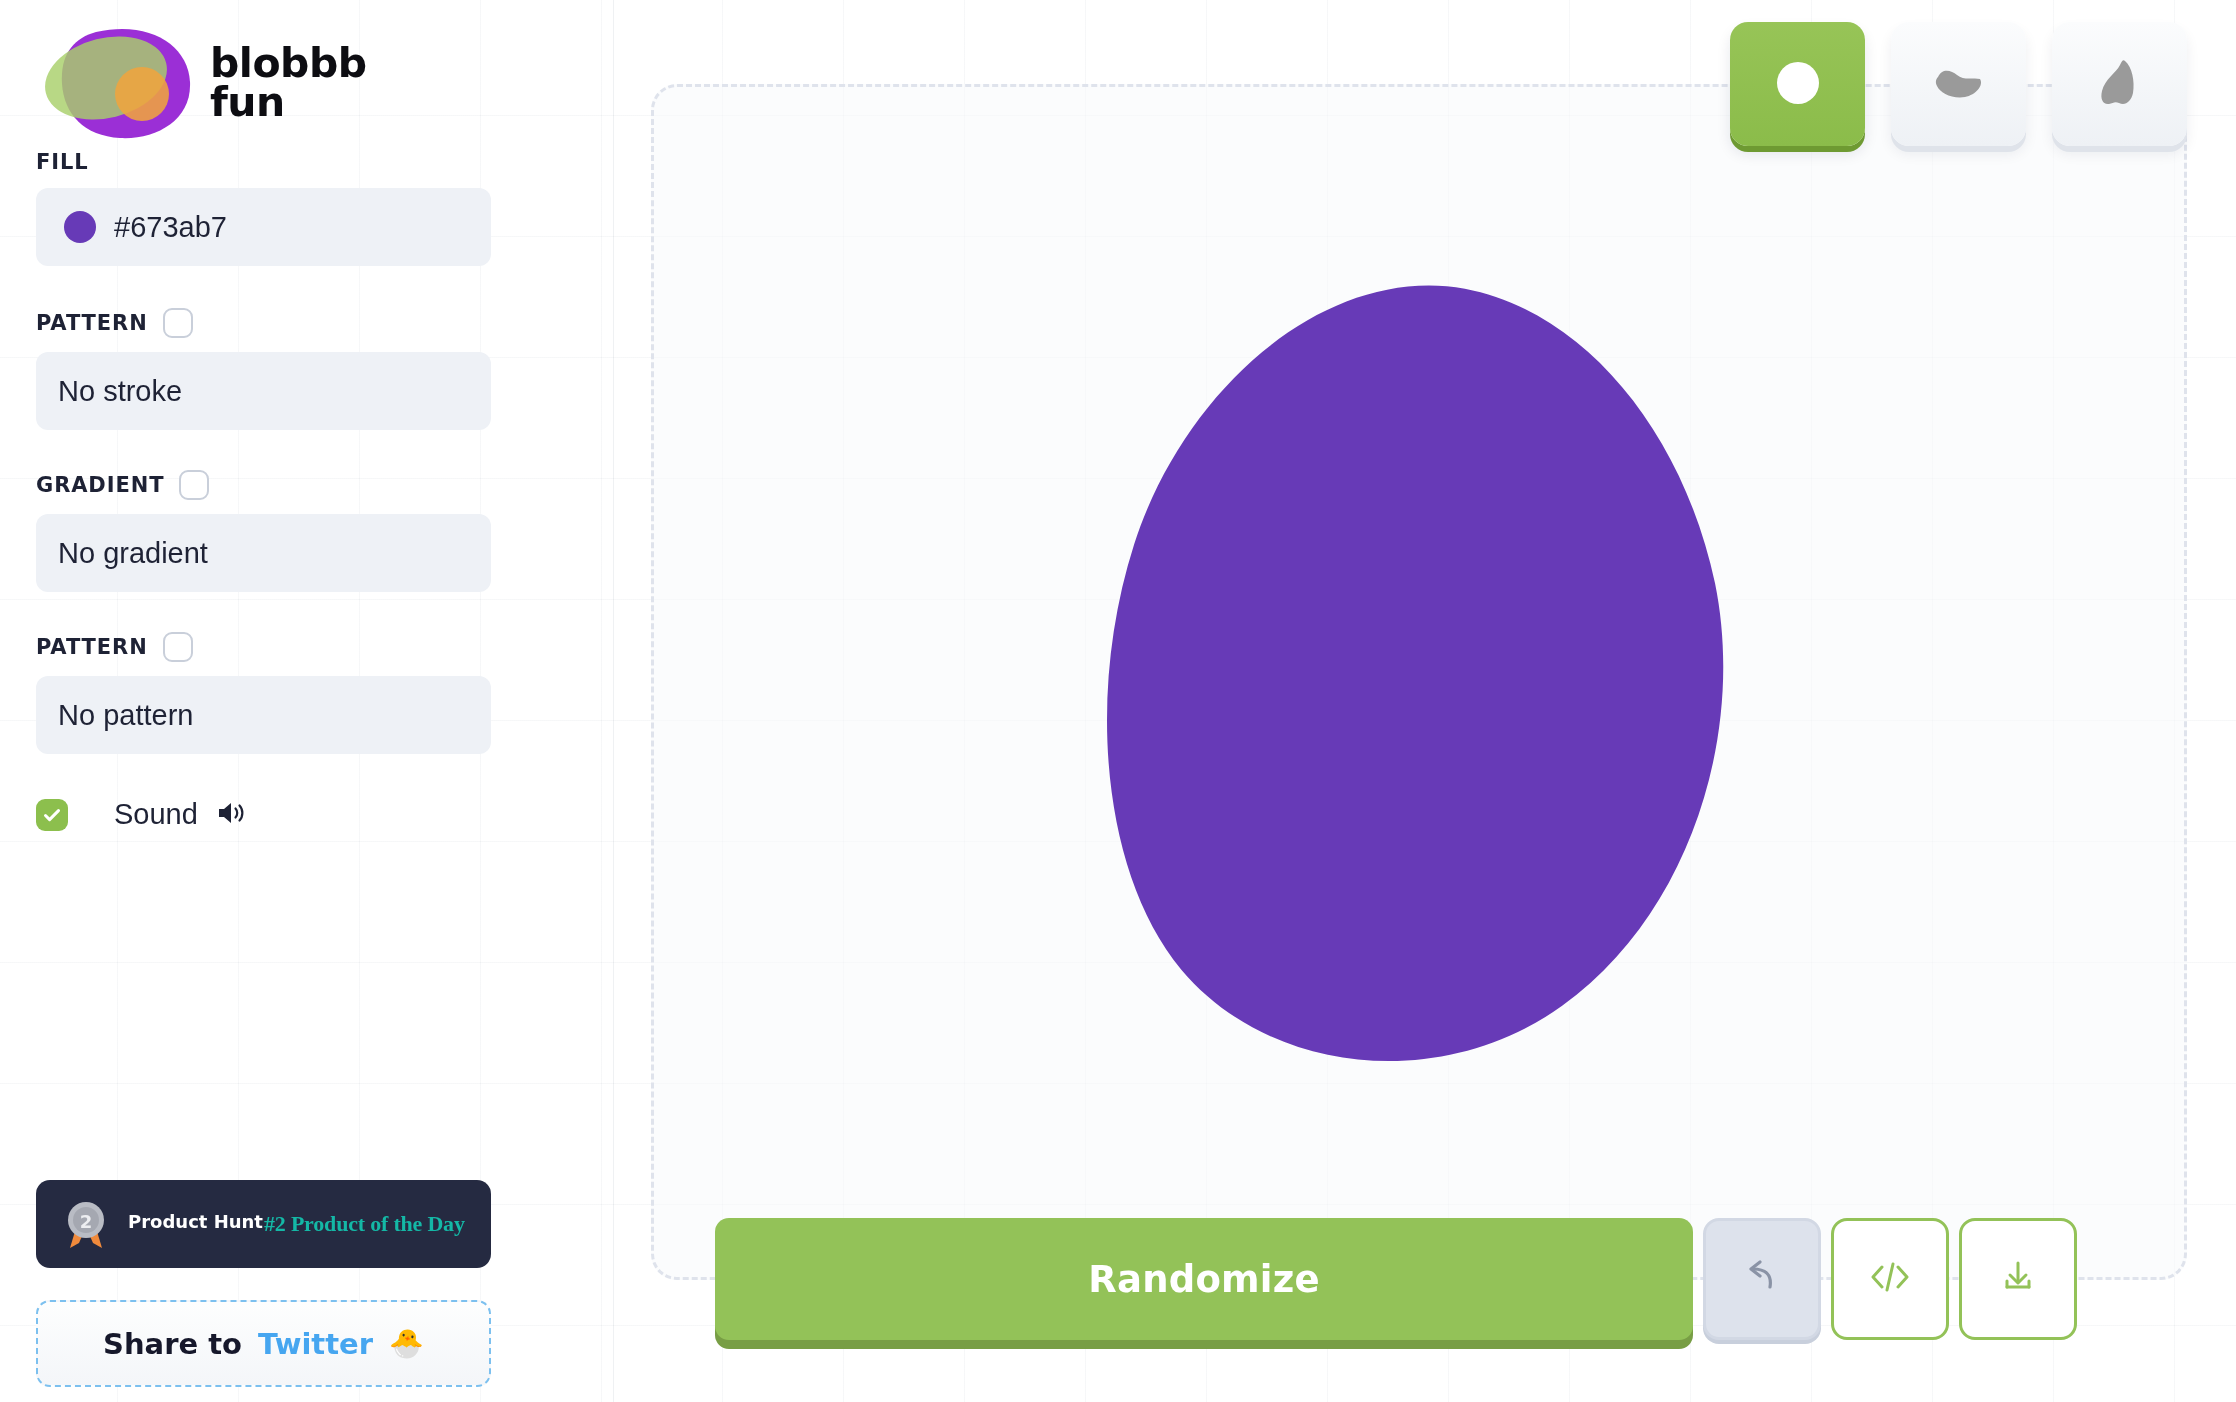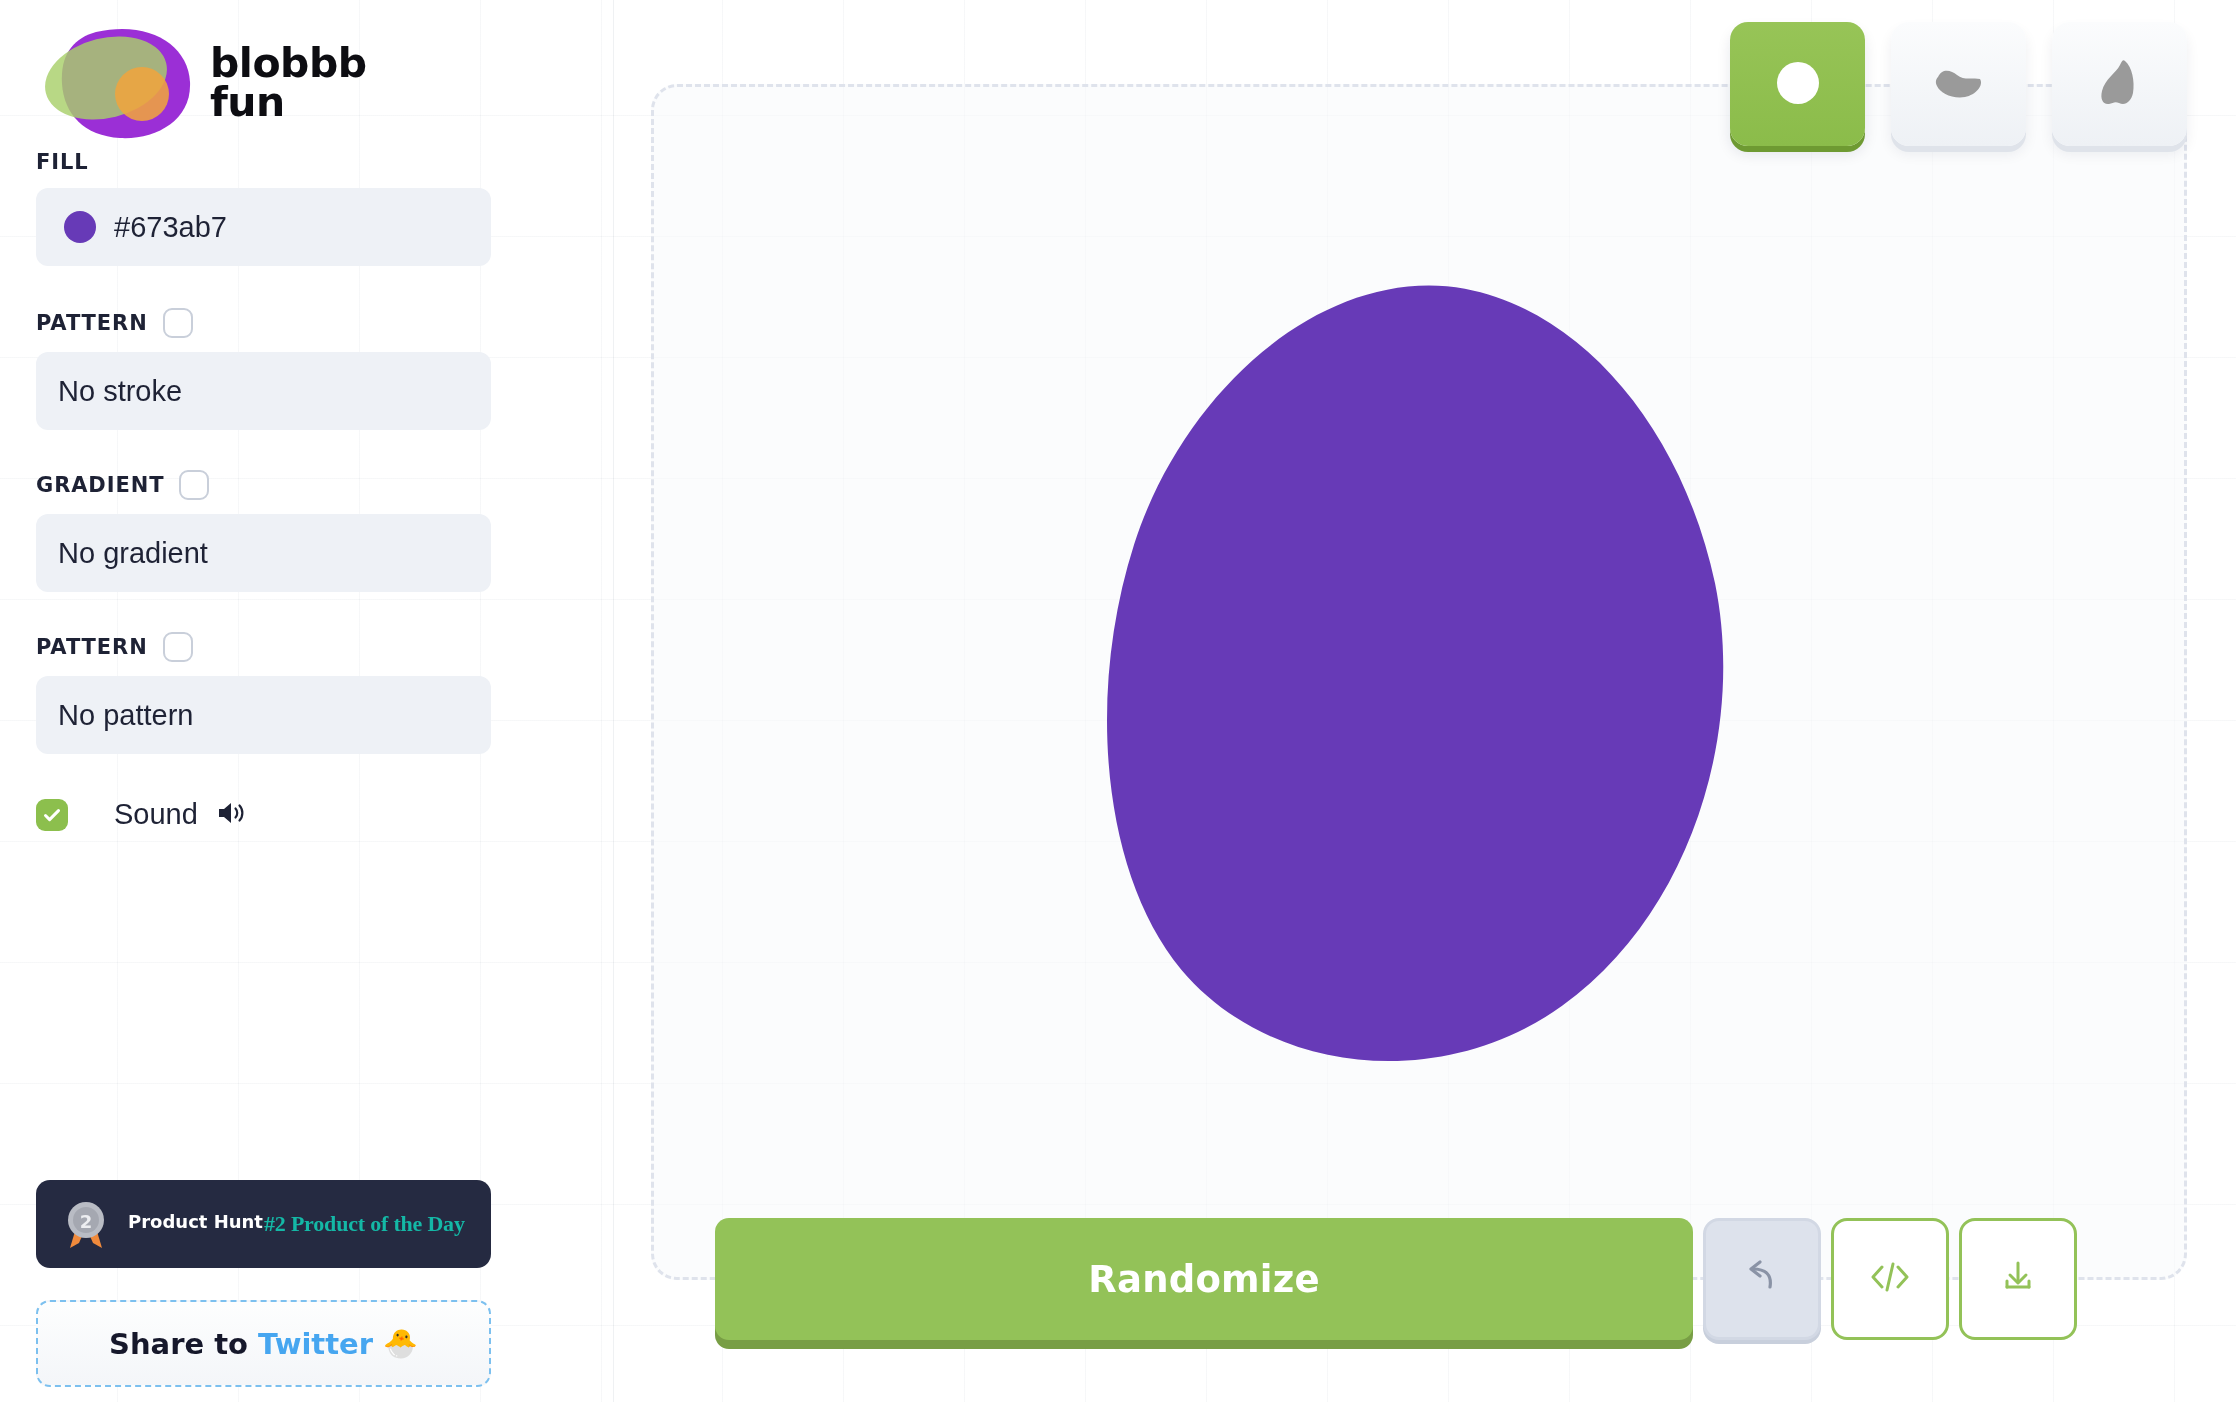--- a/index.html
+++ b/index.html
@@ -181,7 +181,7 @@
     display: flex;
     align-items: center;
     justify-content: center;
-    gap: 10px;
+    gap: 16px;
   }
   .tw-txt {
     font-family: "DejaVu Sans", sans-serif;

